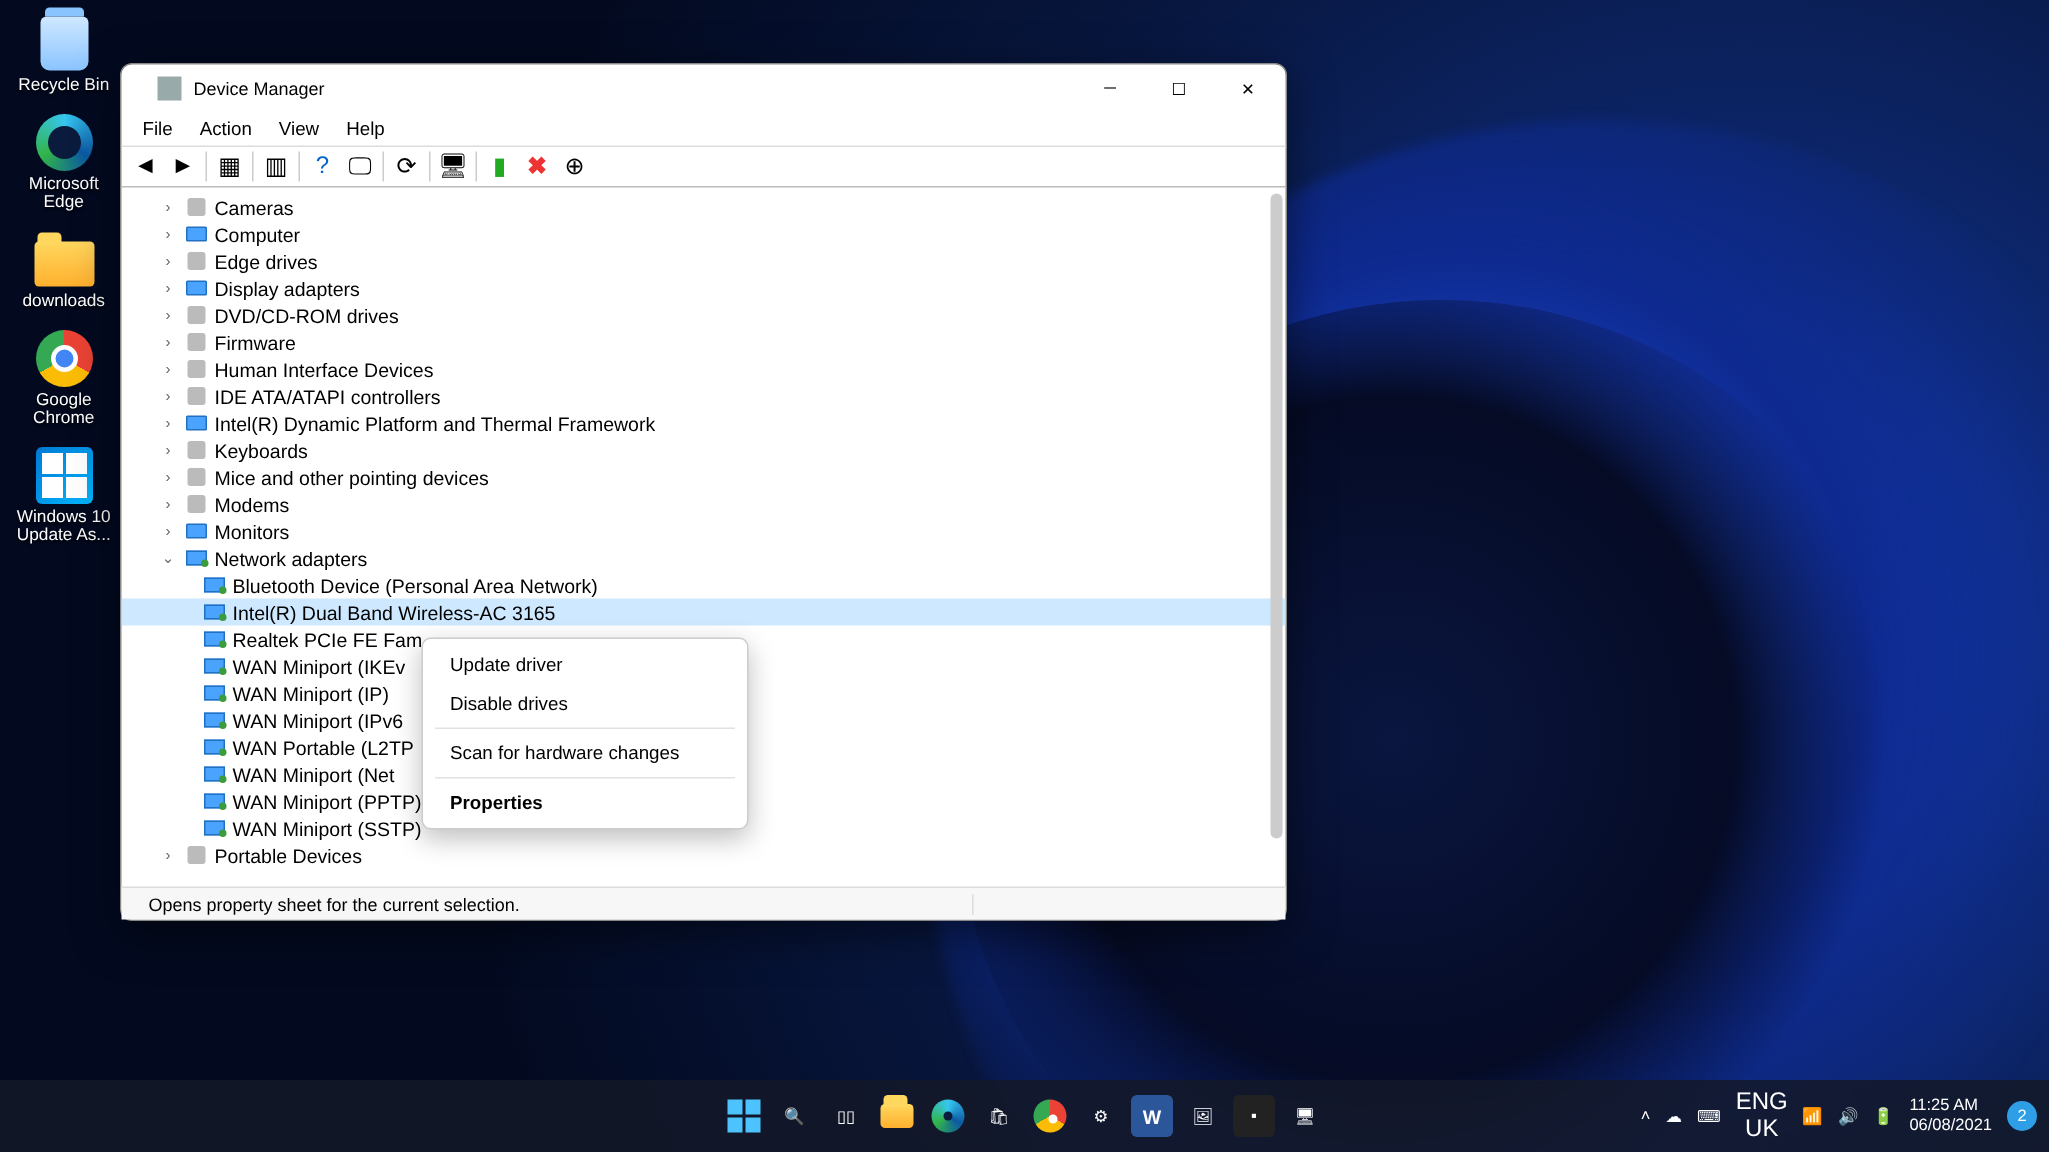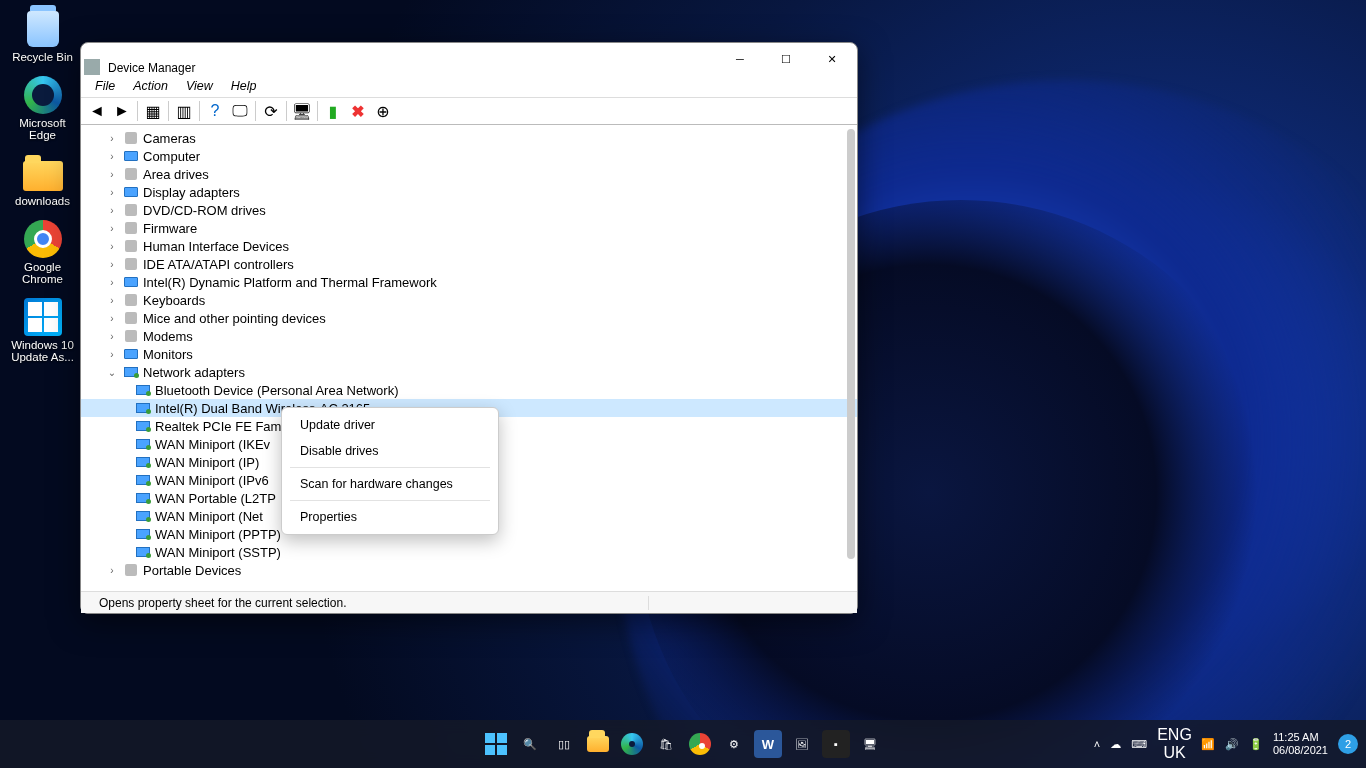--- a/index.html
+++ b/index.html
@@ -52,7 +52,7 @@
   box-shadow: 0 8px 30px rgba(0,0,0,.5);
   display: flex; flex-direction: column;
 }
-.titlebar { height: 32px; display:flex; align-items:flex-end; padding: 0 2px 0 3px; font-size:12px; }
+.titlebar { height: 32px; display:flex; align-items:center; padding: 0 2px 0 24px; font-size:12px; }
 .titlebar .app-ic{width:16px;height:16px;margin-right:8px;background:#9aa;display:inline-block;}
 .titlebar .title{flex:1;}
 .winbtn{width:46px;height:32px;display:flex;align-items:center;justify-content:center;font-size:11px;cursor:pointer;}

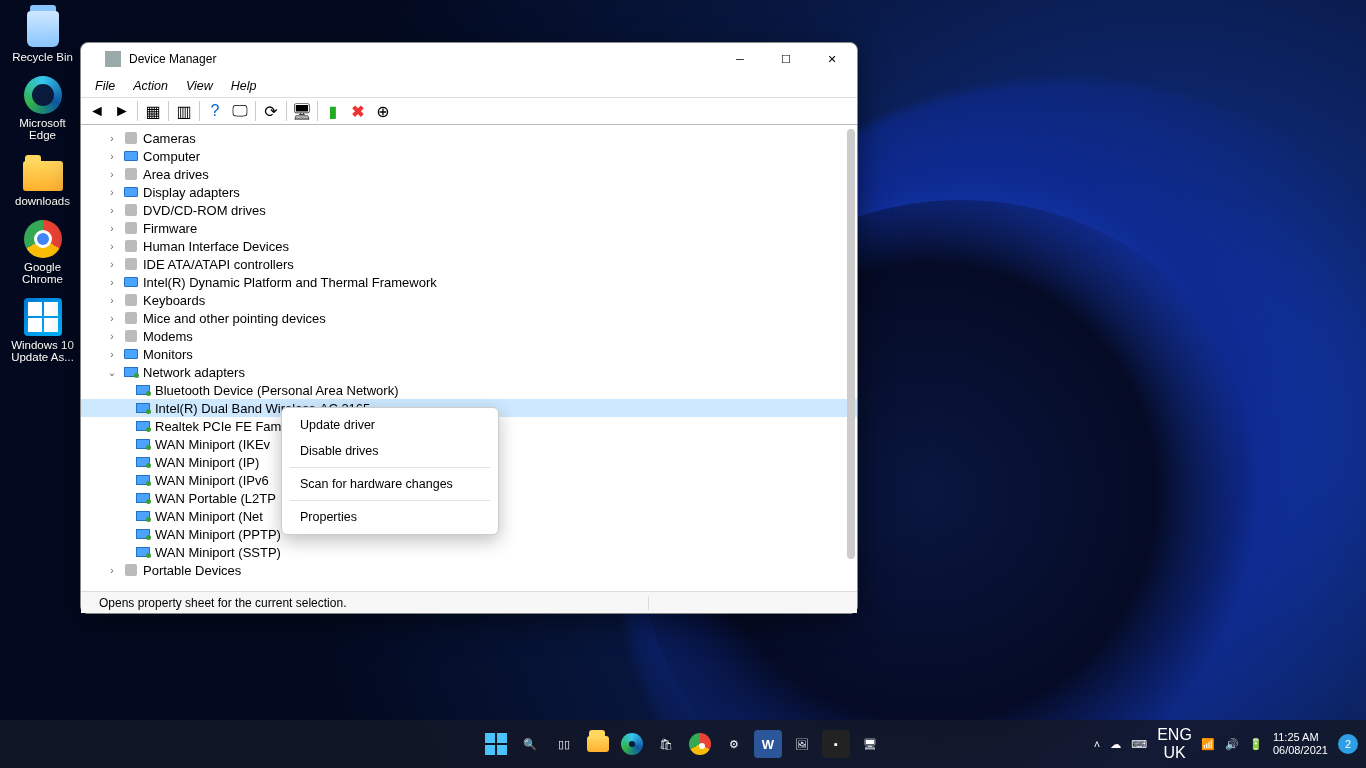--- a/index.html
+++ b/index.html
@@ -58,7 +58,7 @@
 .winbtn{width:46px;height:32px;display:flex;align-items:center;justify-content:center;font-size:11px;cursor:pointer;}
 
 .menubar{height:22px;display:flex;align-items:center;padding:0 6px;font-size:12.5px;gap:2px;}
-.menubar span{padding:2px 8px;cursor:pointer;font-style:italic;}
+.menubar span{padding:2px 8px;cursor:pointer;}
 
 .toolbar{height:28px;border-top:1px solid #ddd;border-bottom:1px solid #bbb;display:flex;align-items:center;padding:0 4px;gap:1px;}
 .tbtn{width:24px;height:24px;display:flex;align-items:center;justify-content:center;cursor:pointer;border-radius:3px;}

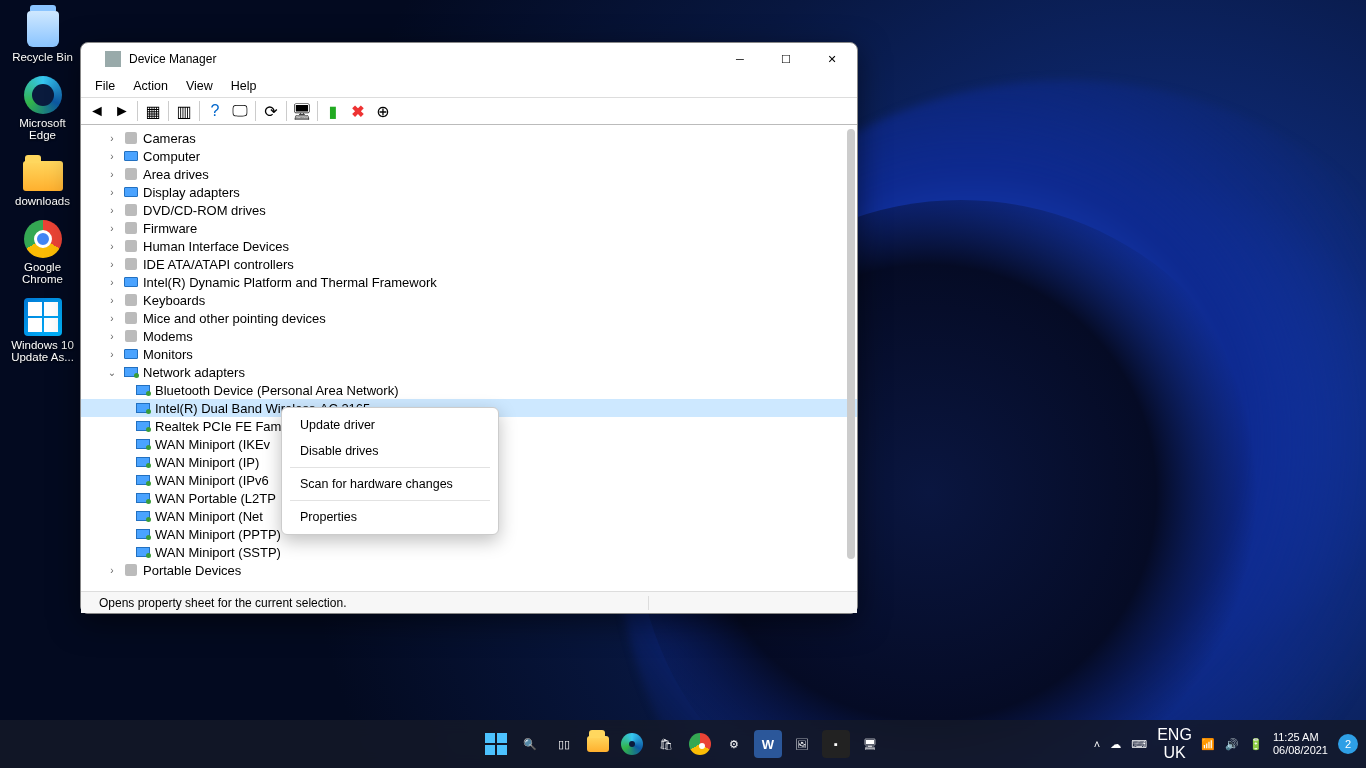--- a/index.html
+++ b/index.html
@@ -214,7 +214,7 @@
         <span class="devic">
           <span class="gen"></span>
         </span>
-        <span>Area drives</span>
+        <span>Edge drives</span>
       </div>
       <div class="node lvl1">
         <span class="exp">›</span>

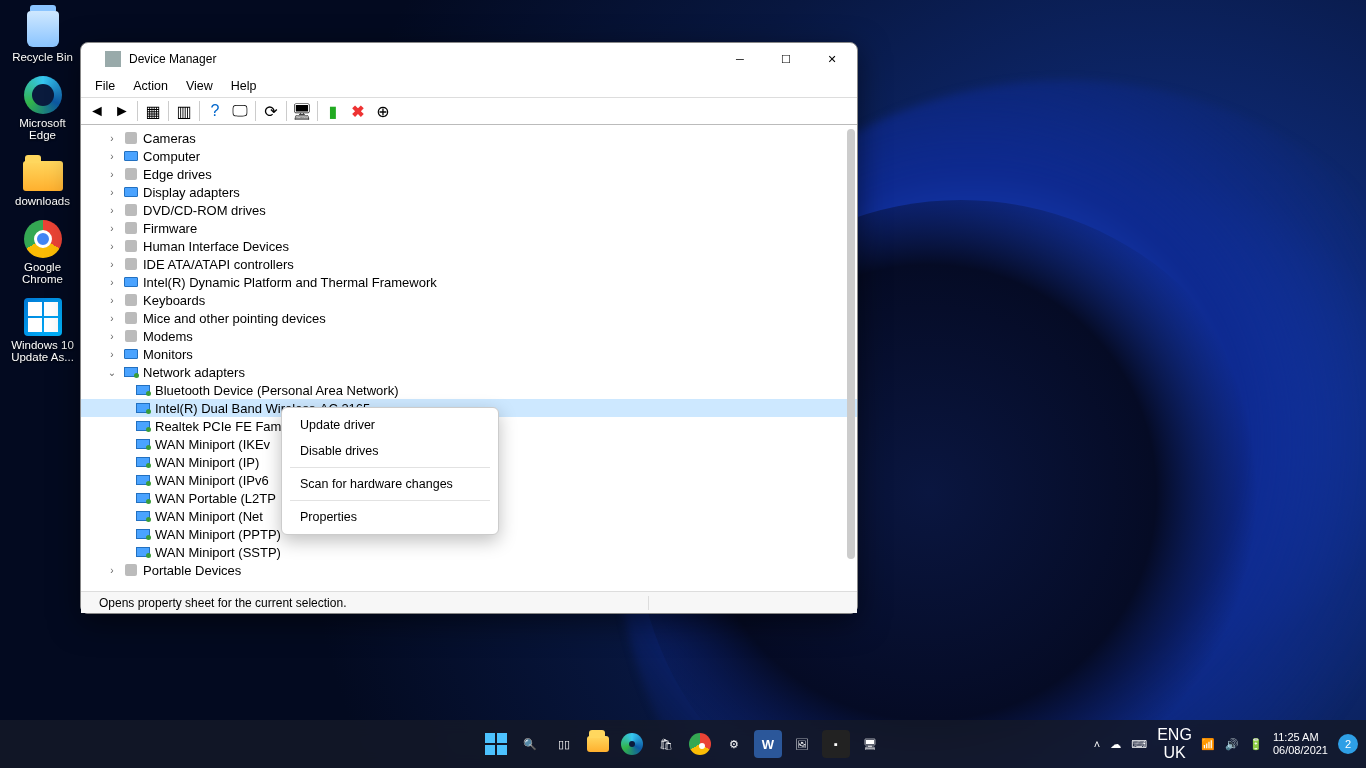--- a/index.html
+++ b/index.html
@@ -76,7 +76,7 @@
 .lvl1{padding-left:24px;} .lvl2{padding-left:36px;}
 
 .ctxmenu{
-  position:absolute; left:200px; top:282px; width:218px;
+  position:absolute; left:200px; top:300px; width:218px;
   background:#fff;border:1px solid #ccc;border-radius:6px;
   box-shadow:0 6px 18px rgba(0,0,0,.25);padding:4px 0;font-size:12.5px;z-index:10;
 }

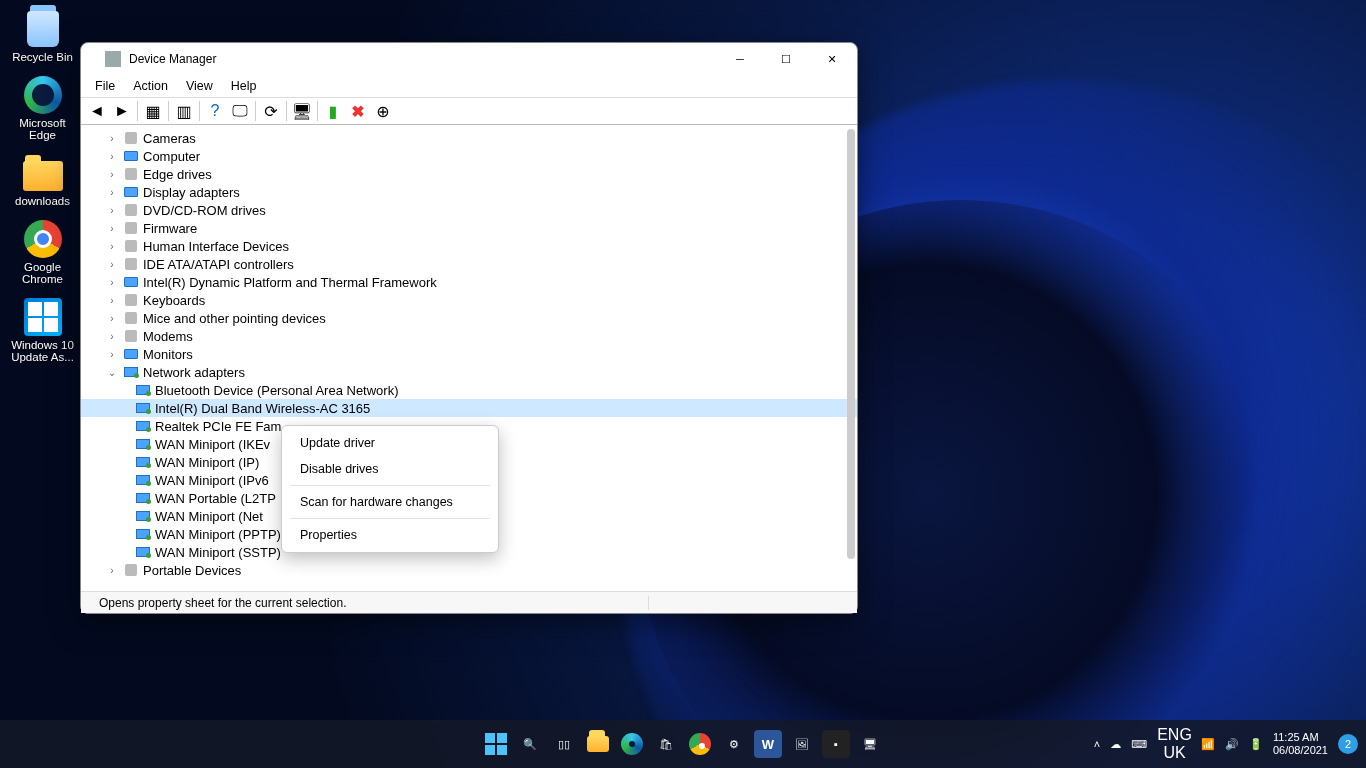--- a/index.html
+++ b/index.html
@@ -81,7 +81,7 @@
   box-shadow:0 6px 18px rgba(0,0,0,.25);padding:4px 0;font-size:12.5px;z-index:10;
 }
 .ctxitem{padding:6px 18px;cursor:pointer;}
-.ctxitem.bold{font-weight:400;}
+.ctxitem.bold{font-weight:700;}
 .ctxsep{height:1px;background:#e2e2e2;margin:3px 8px;}
 
 .statusbar{height:22px;border-top:1px solid #ddd;font-size:12px;display:flex;align-items:center;padding:0 8px;background:#f7f7f7;}

